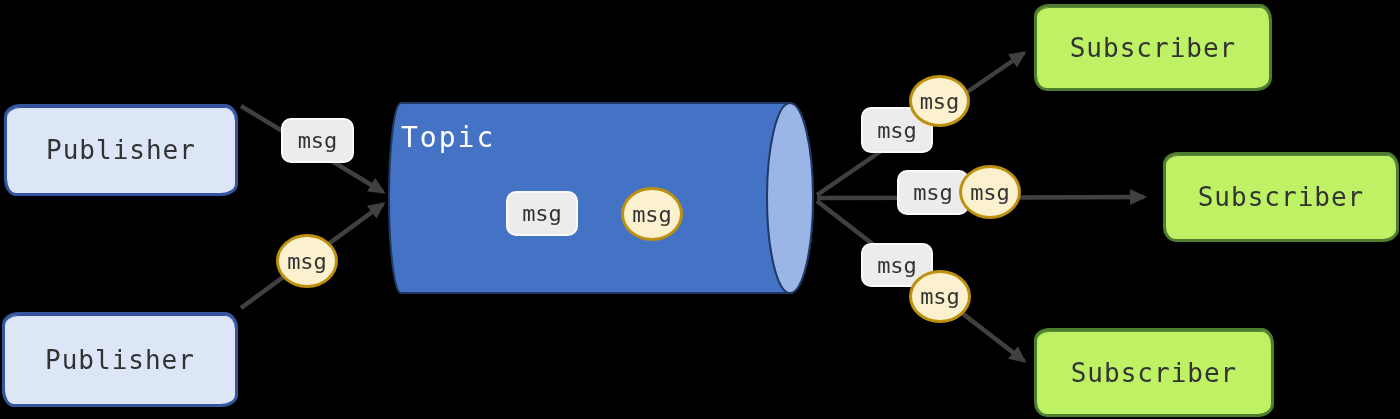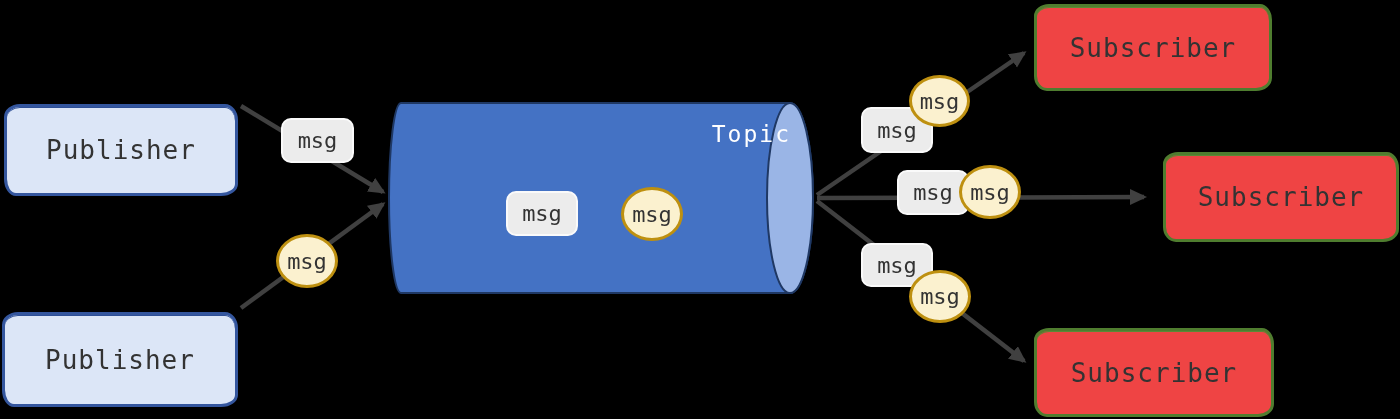--- a/index.html
+++ b/index.html
@@ -39,7 +39,7 @@
     margin-top: 46px;
   }
   .subscriber {
-    background: #ef4444;
+    background: #bef264;
     border: 3px solid #4F7D2F;
     border-radius: 15px 12px 16px 13px / 12px 16px 13px 15px;
     box-shadow: inset 0 1px 0 #5A8A36;

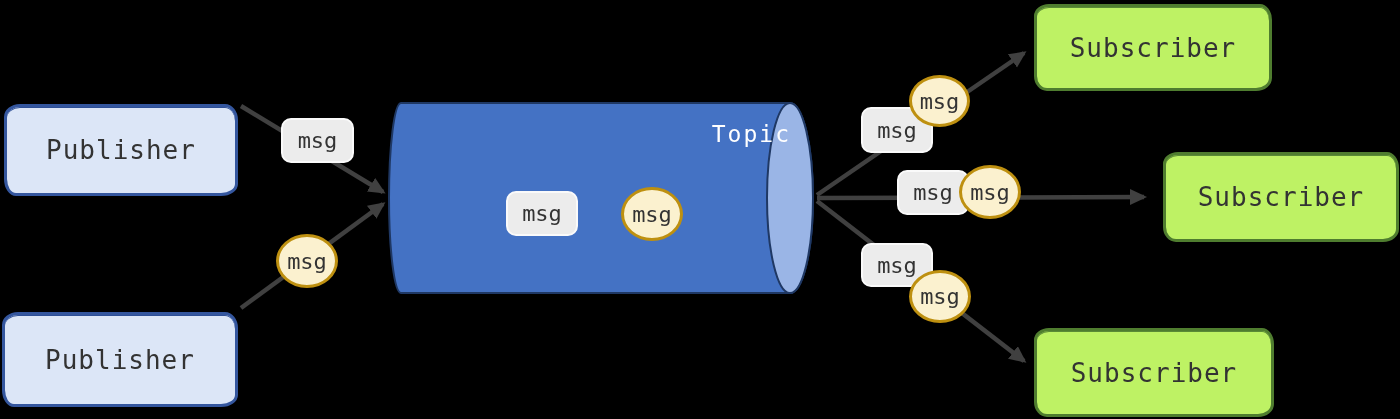--- a/index.html
+++ b/index.html
@@ -49,9 +49,9 @@
     left: 401px;
     top: 121px;
     width: 390px;
-    text-align: right;
+    text-align: left;
     color: #FFFFFF;
-    font-size: 23px;
+    font-size: 28px;
     letter-spacing: 2px;
   }
   .msg-rect {

